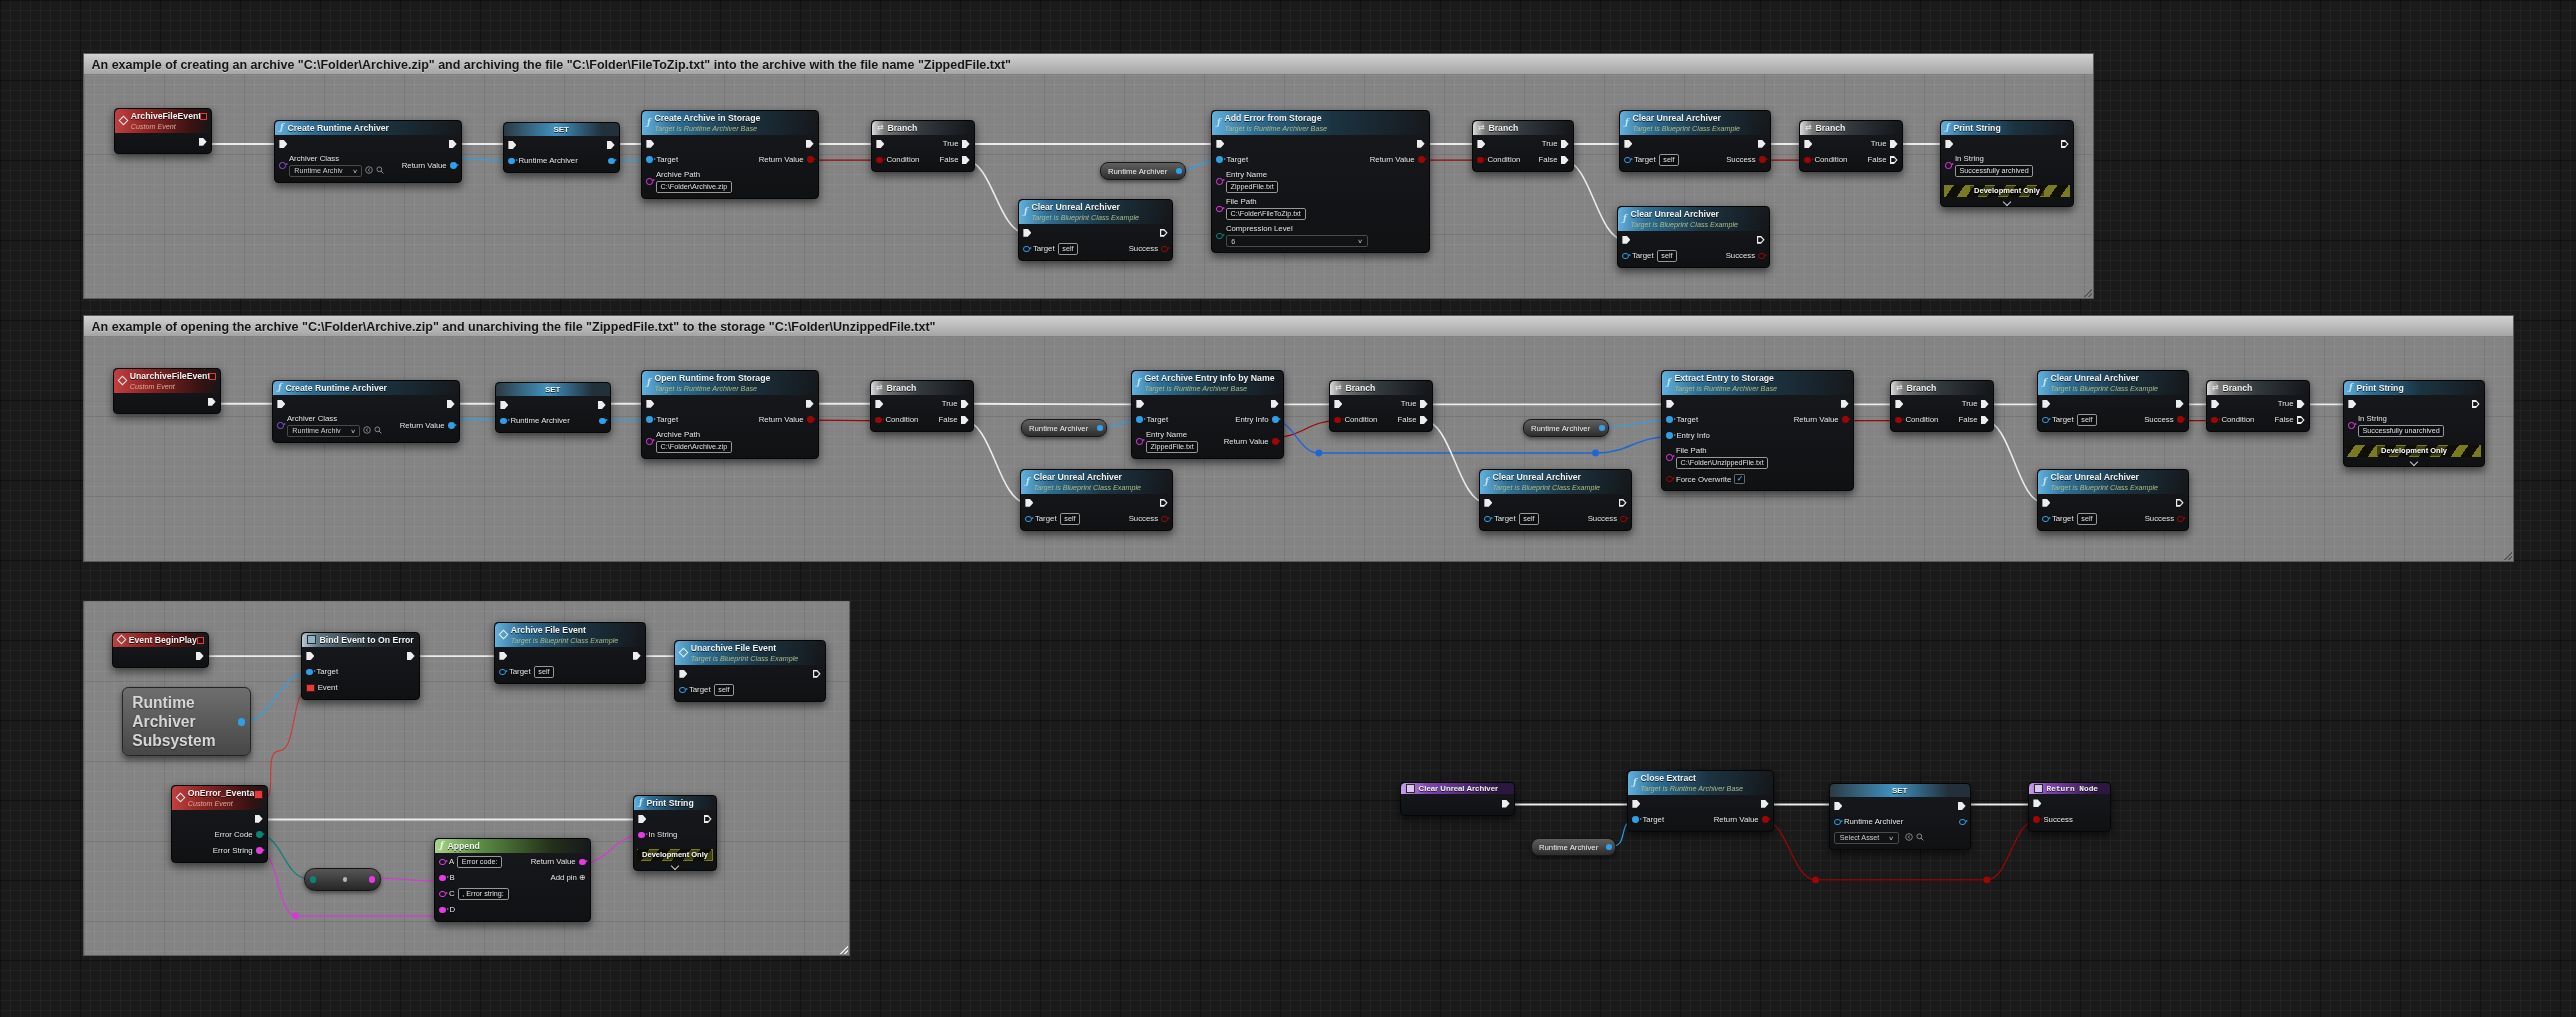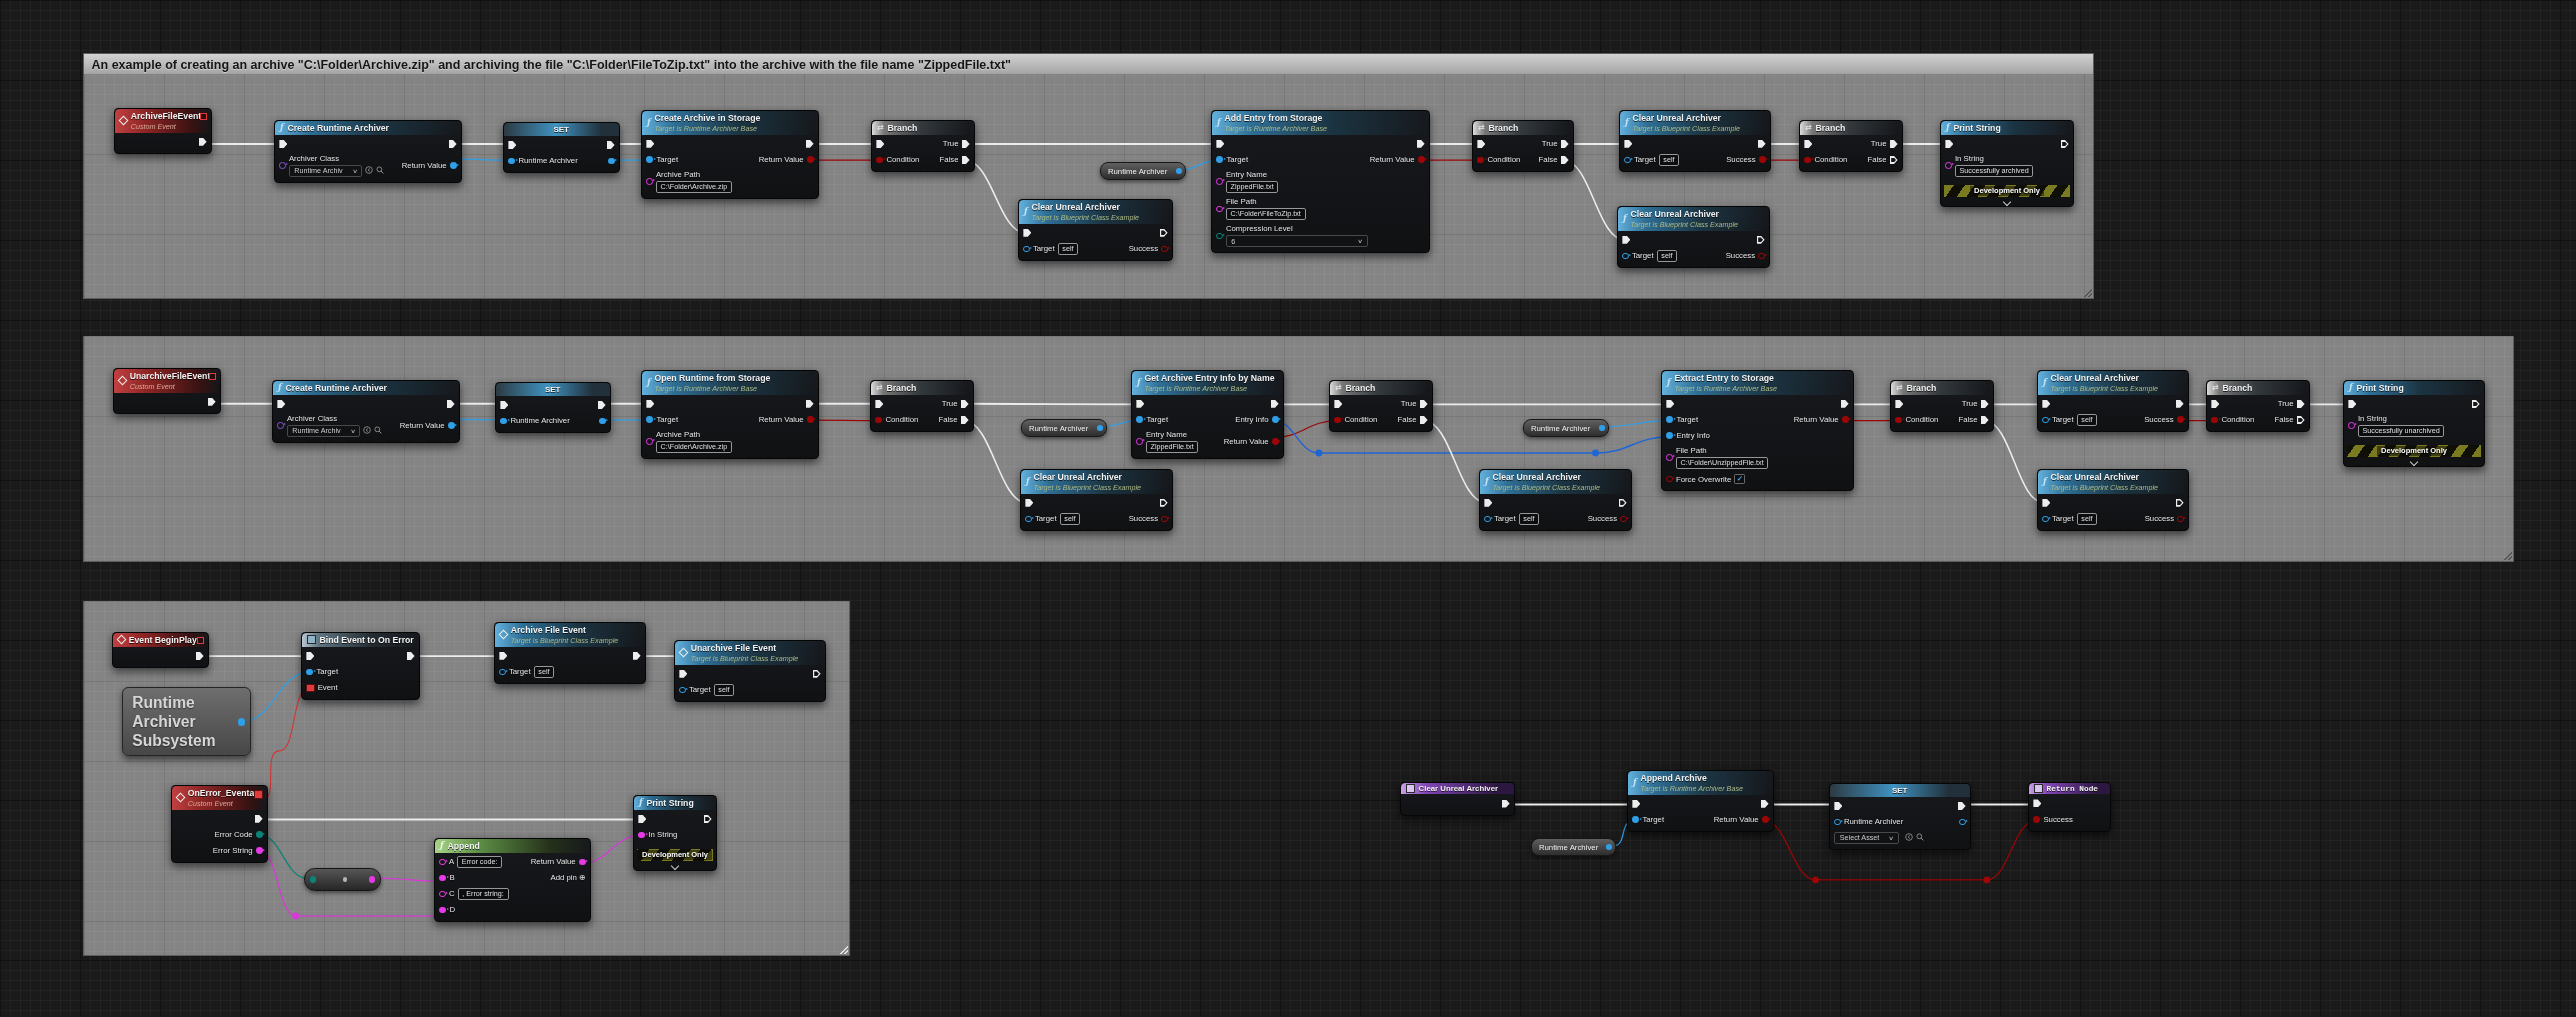--- a/index.html
+++ b/index.html
@@ -374,7 +374,7 @@
       <div class="hdr fn">
         <span class="ficon">ƒ</span>
         <span class="two">
-          <span class="t">Add Entry from Storage</span>
+          <span class="t">Add Error from Storage</span>
           <span class="sub">Target is Runtime Archiver Base</span>
         </span>
       </div>

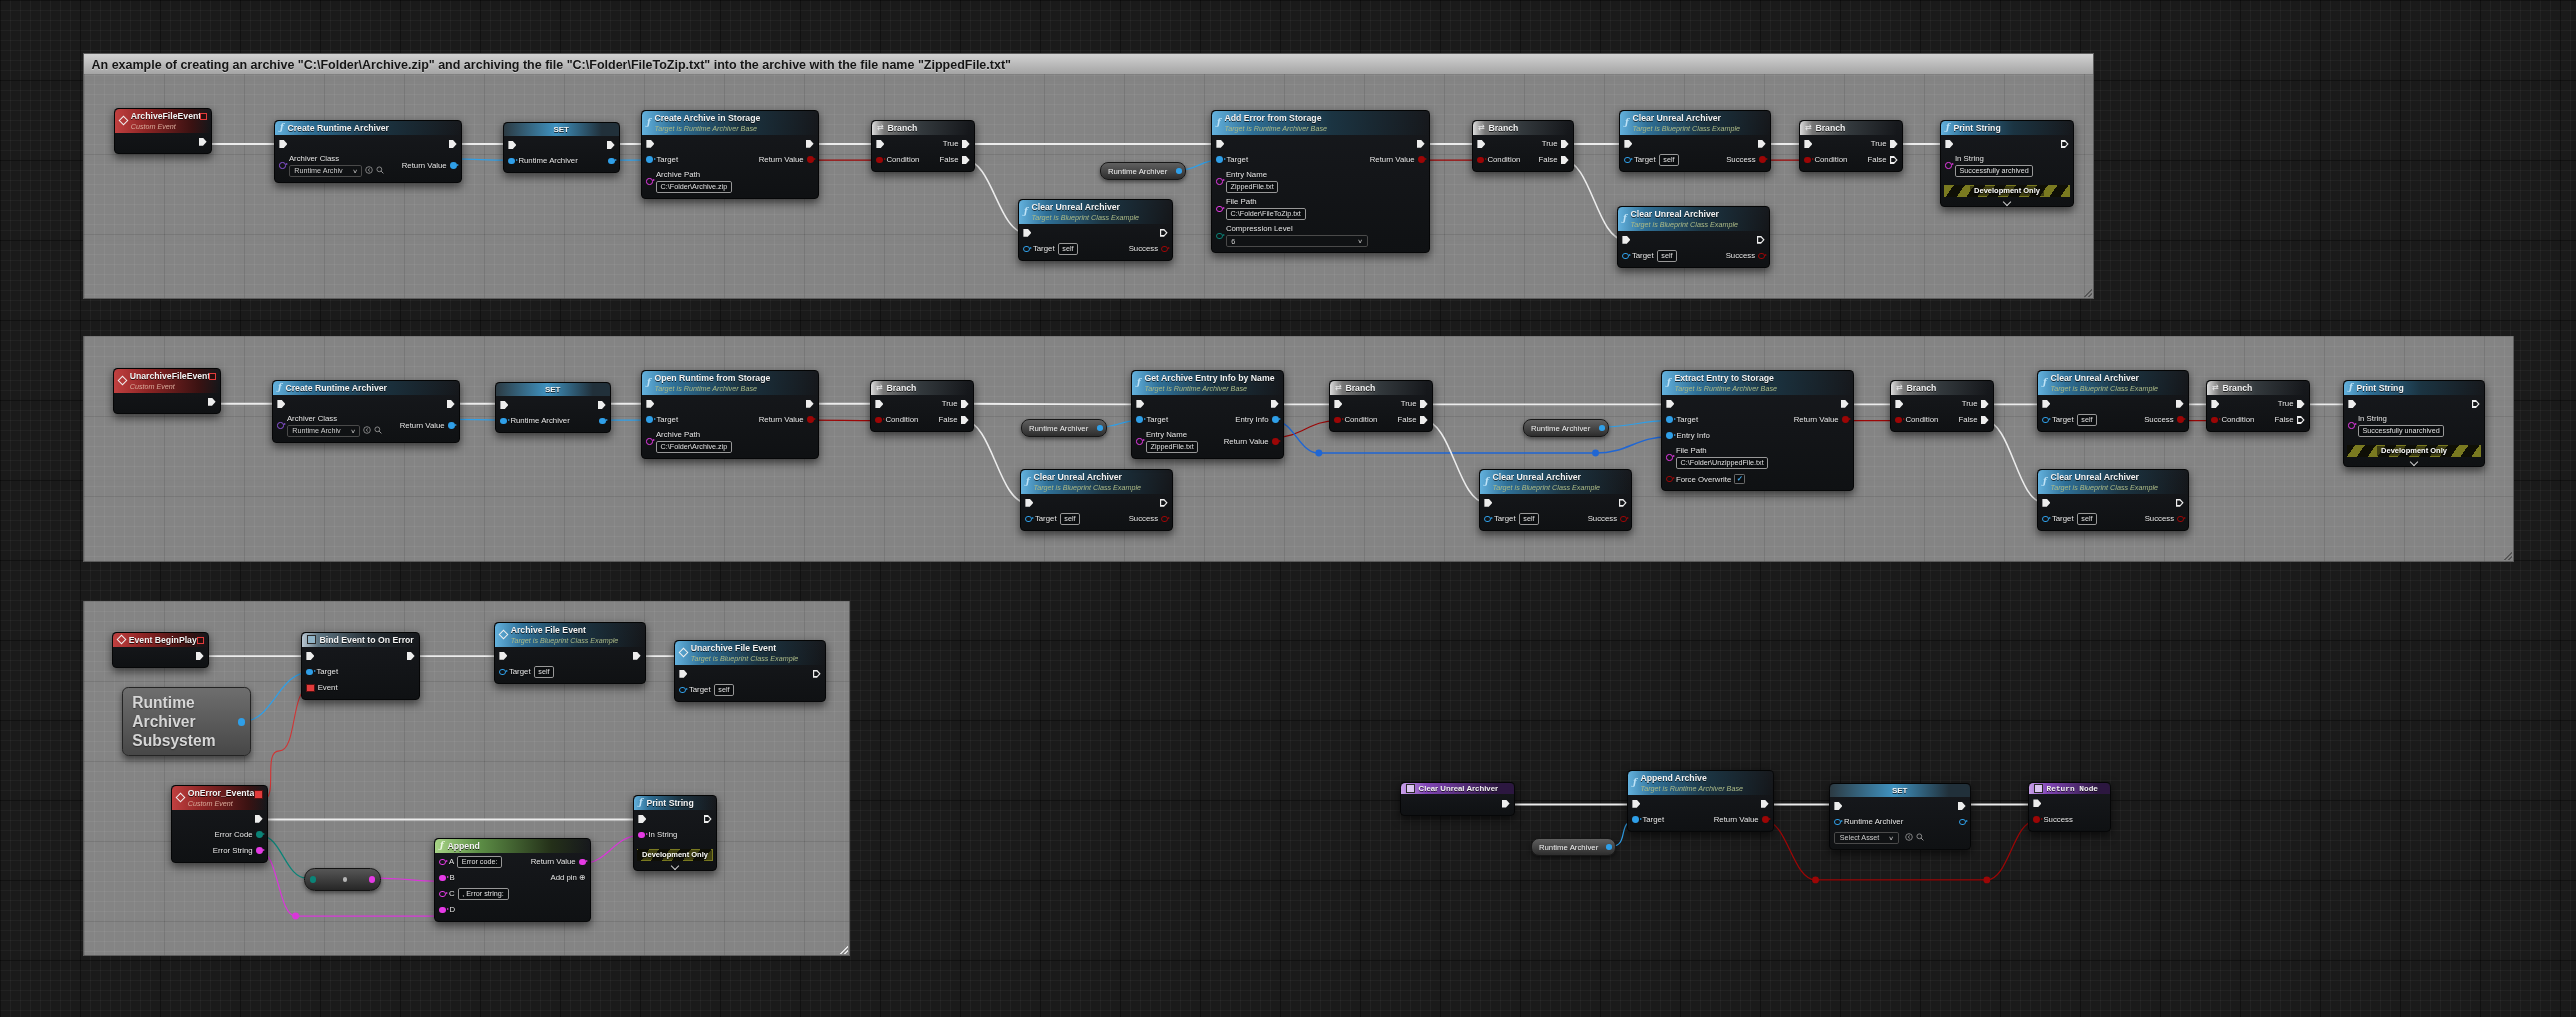--- a/index.html
+++ b/index.html
@@ -179,6 +179,9 @@
       <div class="chandle gray"></div>
     </div>
     <div class="comment" style="left: 83px; top: 315px; width: 2431px; height: 247px;">
+      <div class="cheader">
+        <span>An example of opening the archive "C:\Folder\Archive.zip" and unarchiving the file "ZippedFile.txt" to the storage "C:\Folder\UnzippedFile.txt"</span>
+      </div>
       <div class="cbody"></div>
       <div class="chandle gray"></div>
     </div>

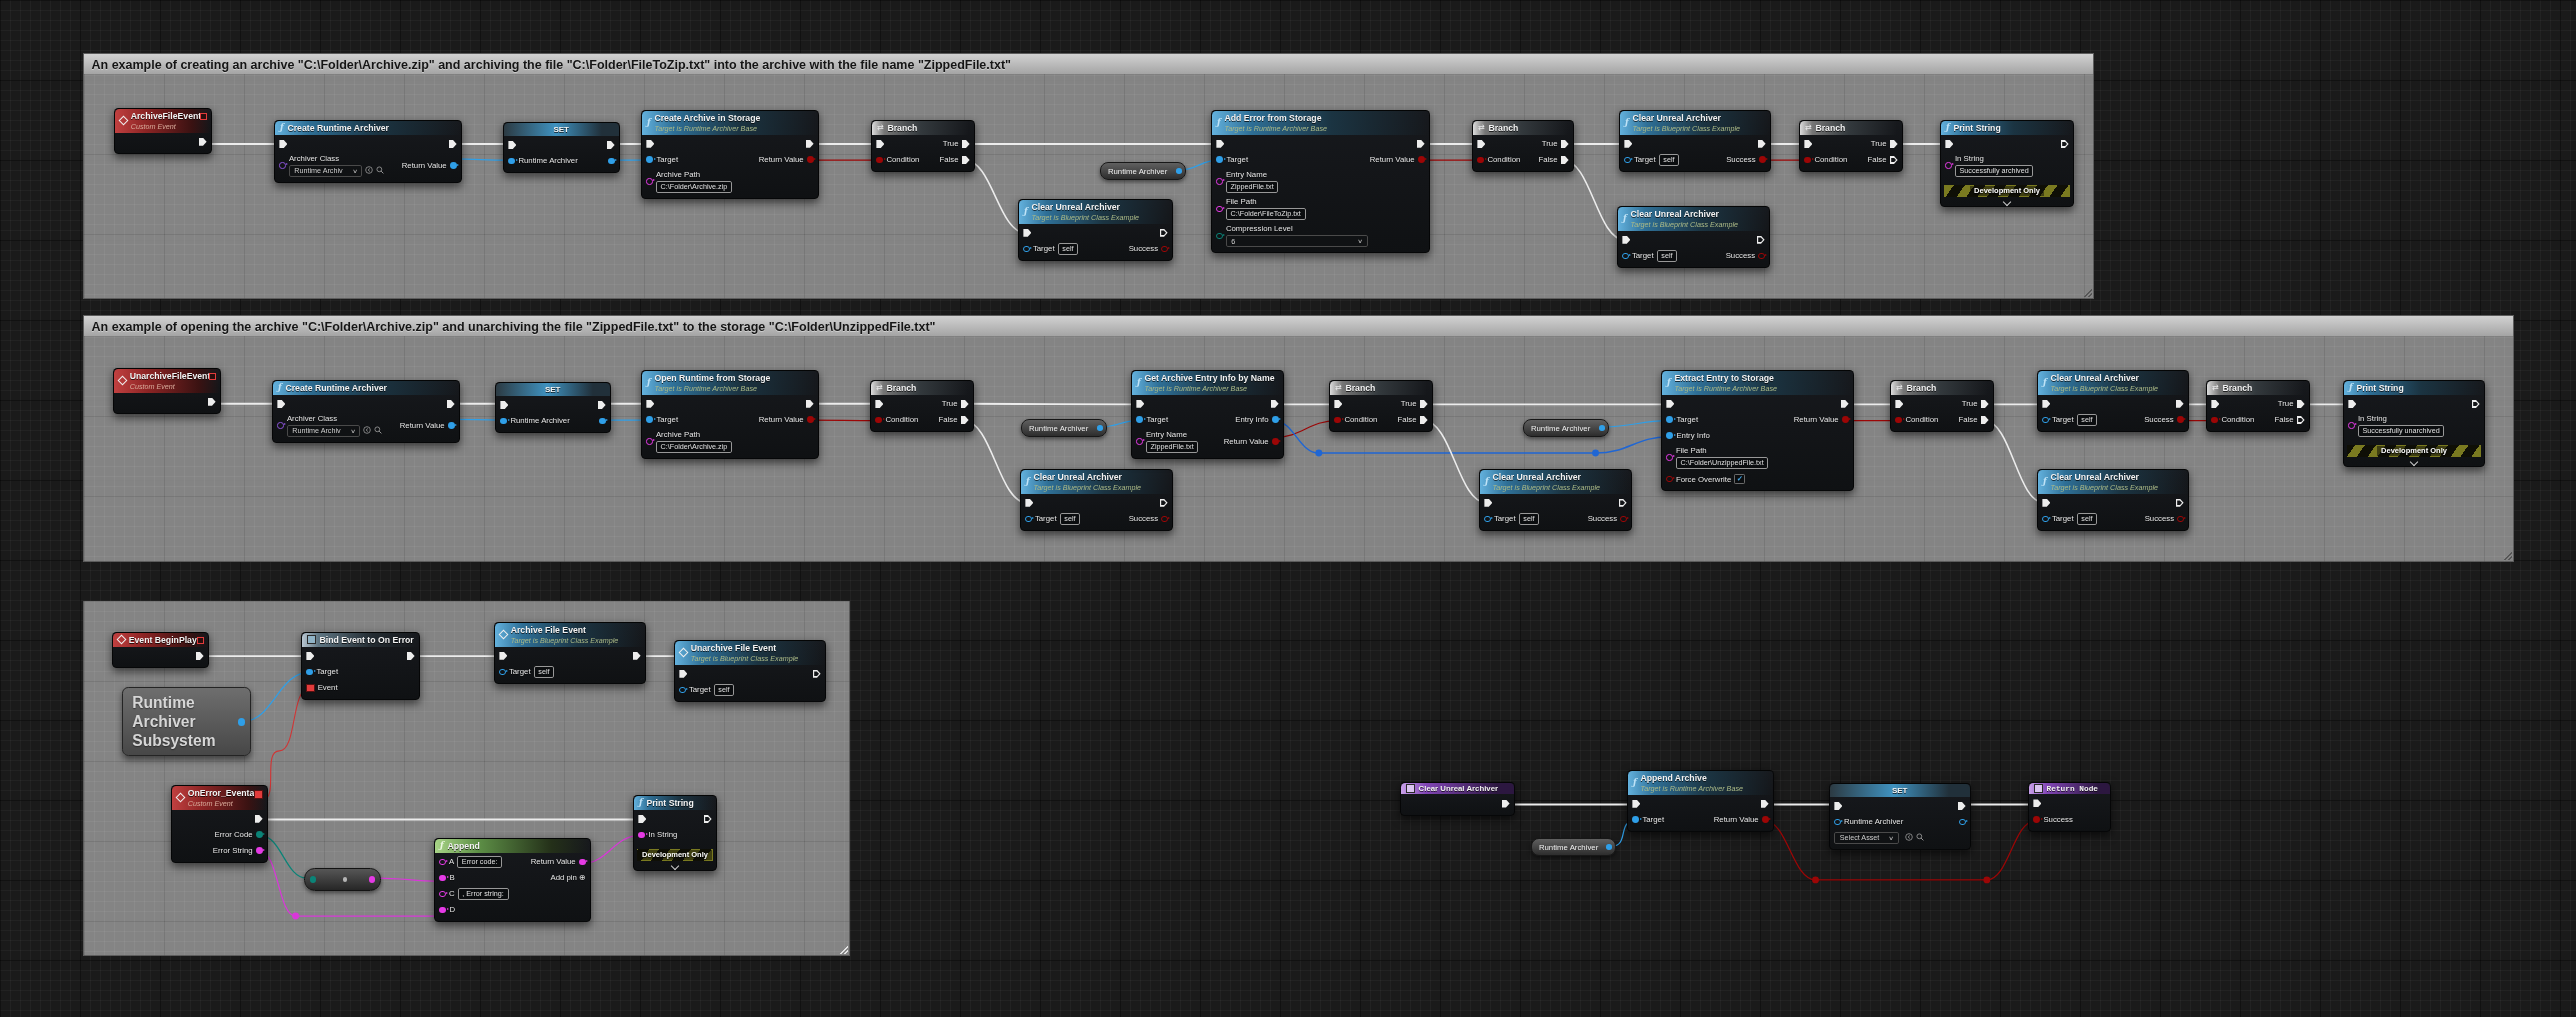--- a/index.html
+++ b/index.html
@@ -1280,7 +1280,7 @@
       <div class="hdr fn">
         <span class="ficon">ƒ</span>
         <span class="two">
-          <span class="t">Append Archive</span>
+          <span class="t">Close Extract</span>
           <span class="sub">Target is Runtime Archiver Base</span>
         </span>
       </div>

